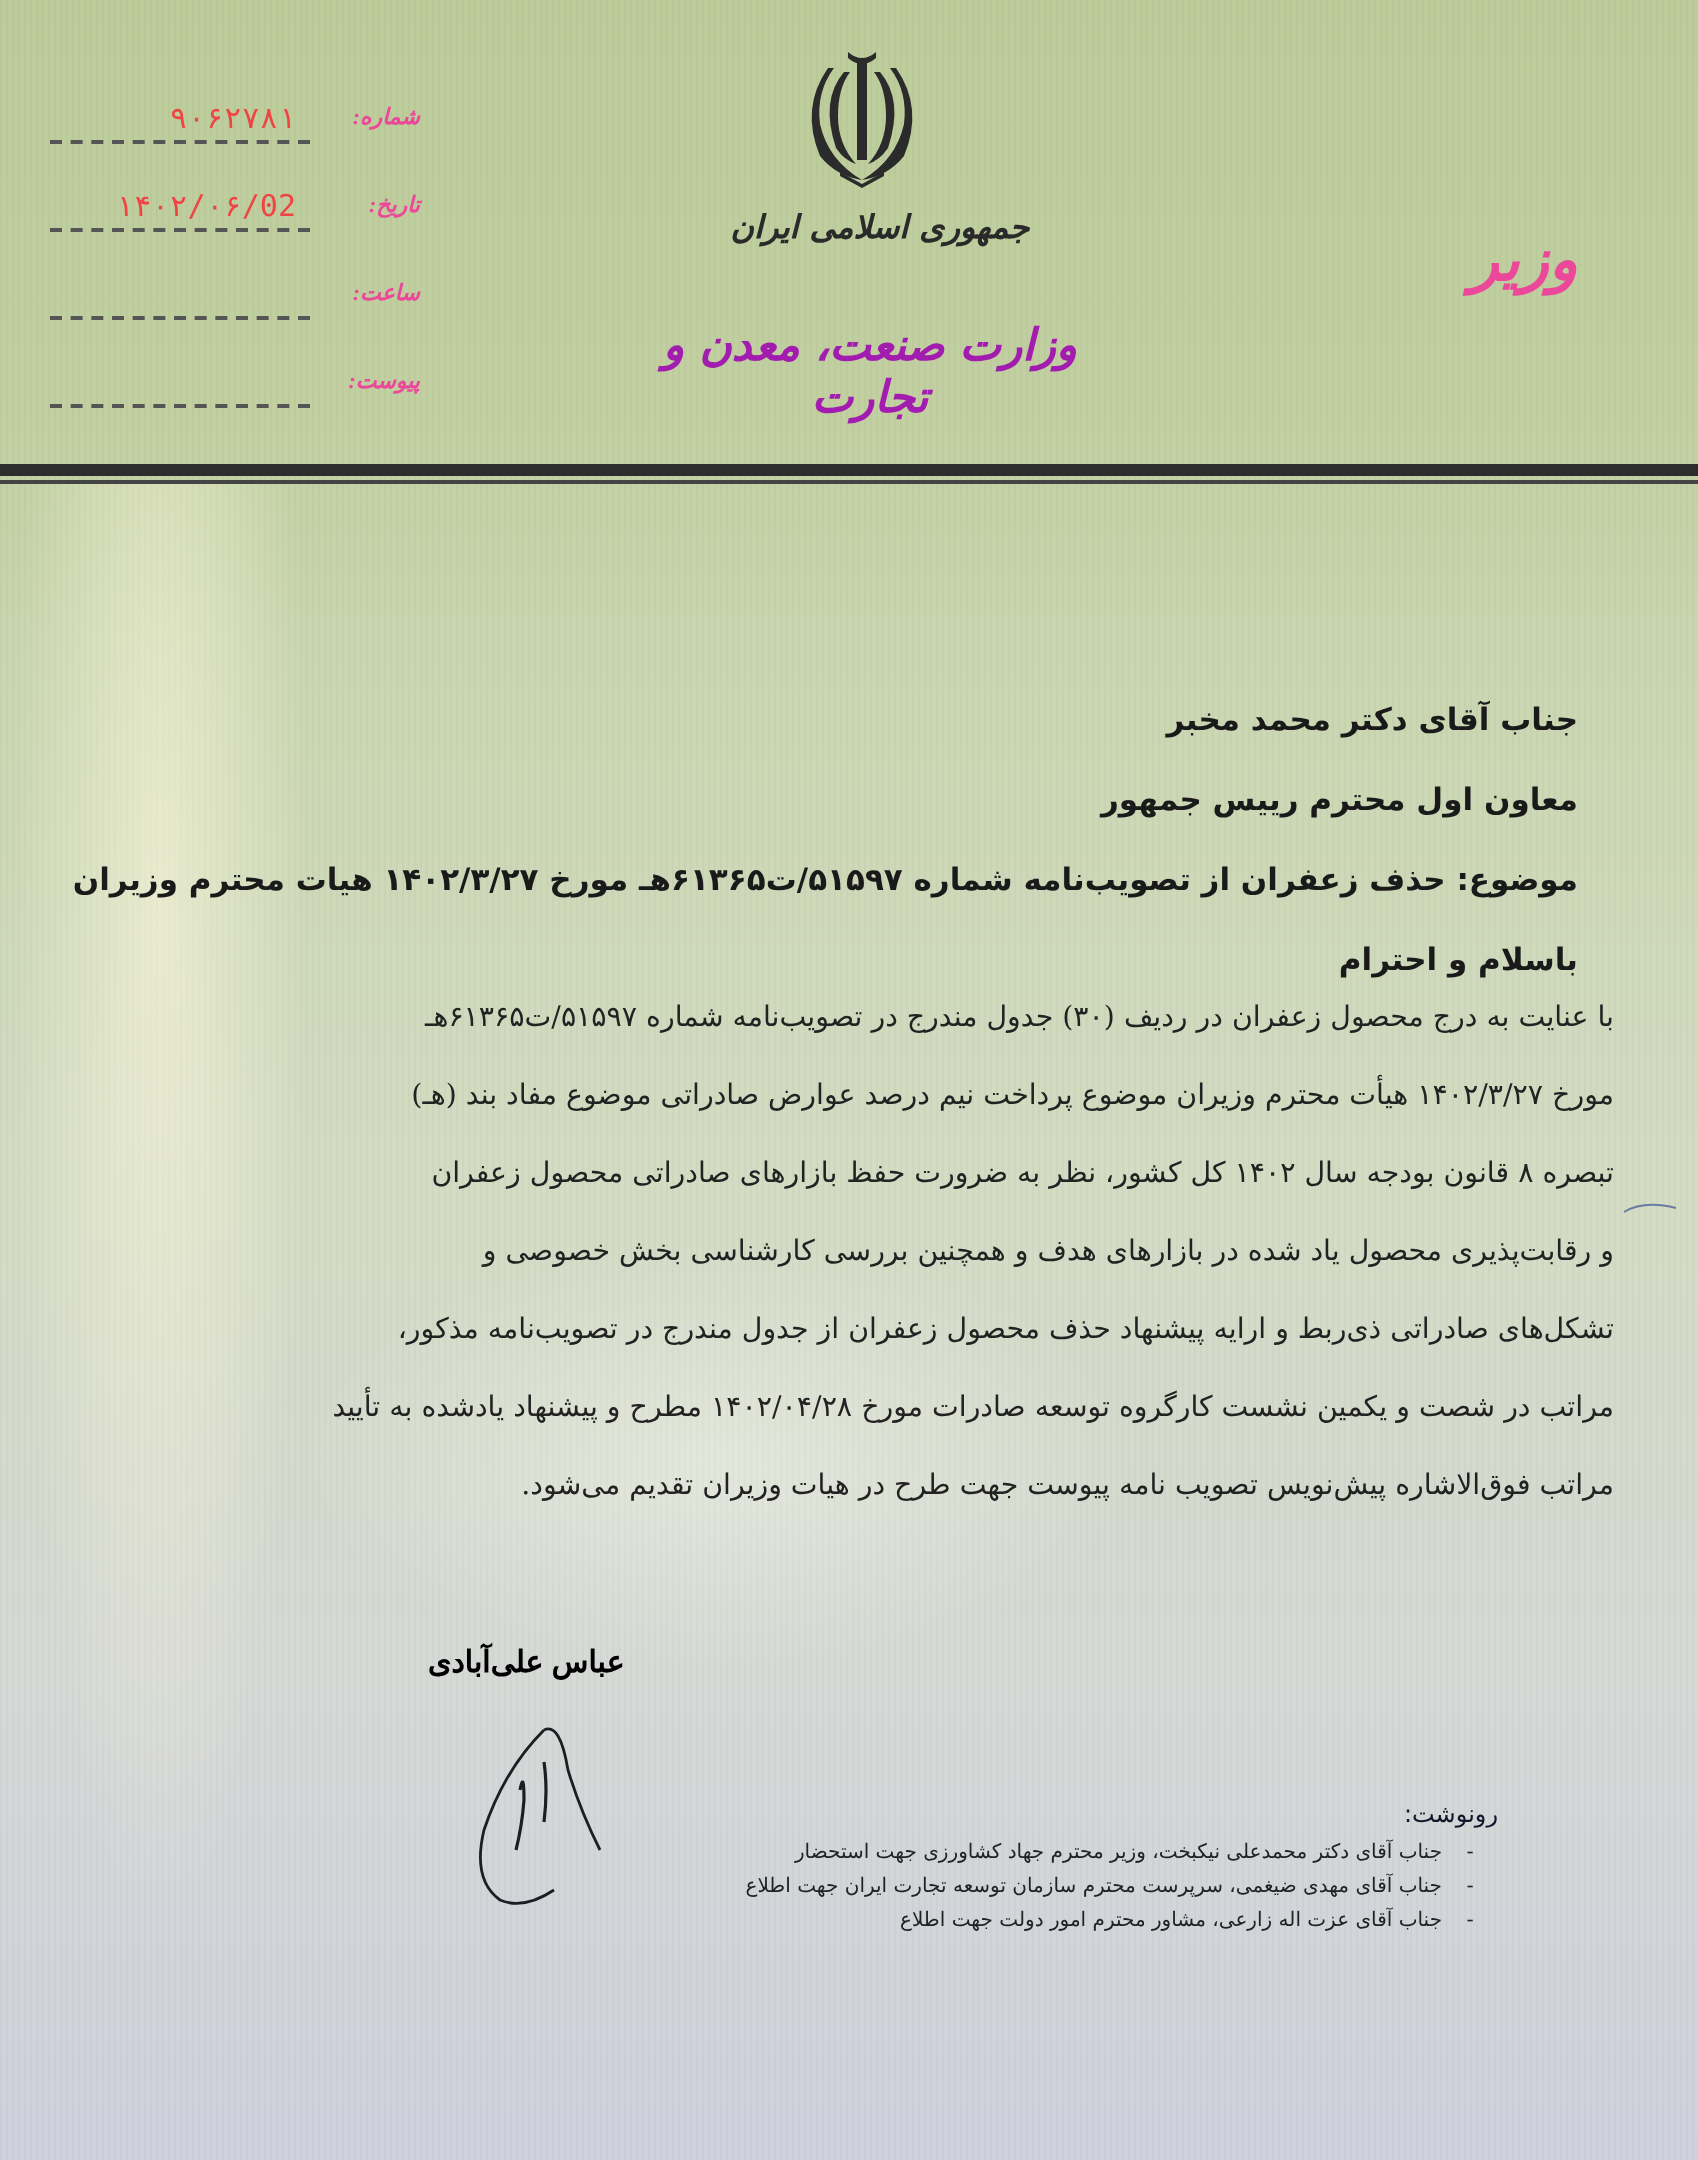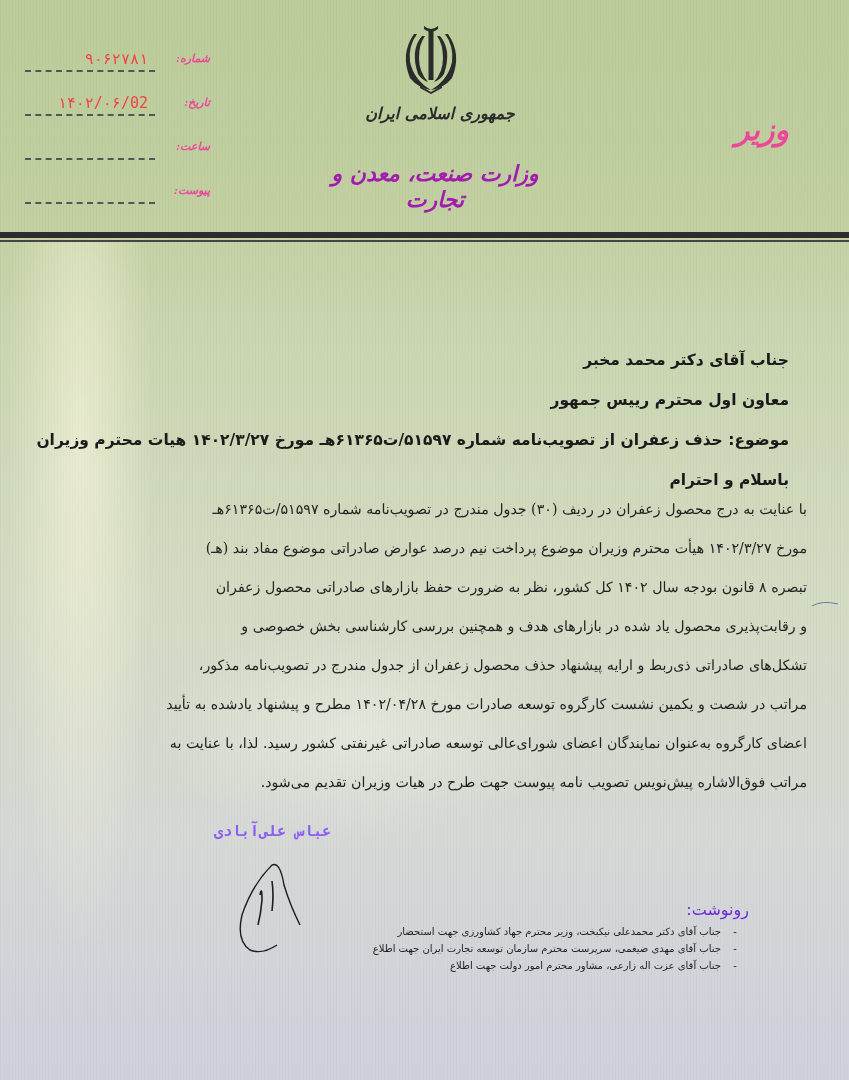--- a/index.html
+++ b/index.html
@@ -157,7 +157,6 @@
   <div>و رقابت‌پذیری محصول یاد شده در بازارهای هدف و همچنین بررسی کارشناسی بخش خصوصی و</div>
   <div>تشکل‌های صادراتی ذی‌ربط و ارایه پیشنهاد حذف محصول زعفران از جدول مندرج در تصویب‌نامه مذکور،</div>
   <div>مراتب در شصت و یکمین نشست کارگروه توسعه صادرات مورخ ۱۴۰۲/۰۴/۲۸ مطرح و پیشنهاد یادشده به تأیید</div>
-  <div>اعضای کارگروه به‌عنوان نمایندگان اعضای شورای‌عالی توسعه صادراتی غیرنفتی کشور رسید. لذا، با عنایت به</div>
   <div>مراتب فوق‌الاشاره پیش‌نویس تصویب نامه پیوست جهت طرح در هیات وزیران تقدیم می‌شود.</div>
 </div>
 

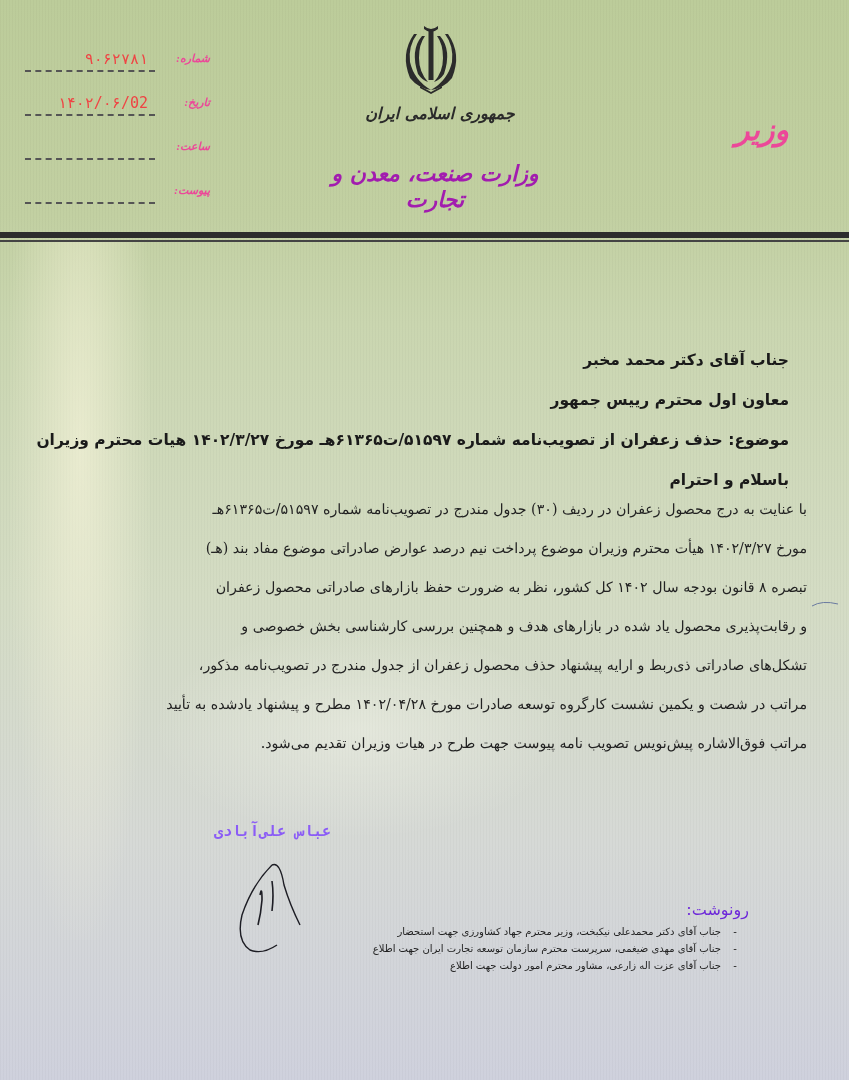--- a/index.html
+++ b/index.html
@@ -78,7 +78,7 @@
 
     .signer {
       position: absolute; left: 214px; top: 822px; direction: rtl;
-      font-family: Liberation Mono, monospace; font-weight: bold; font-size: 15px; color: #8b5cf6;
+      font-family: Liberation Sans, sans-serif; font-weight: bold; font-size: 15px; color: #000000;
     }
     .signature { position: absolute; left: 232px; top: 855px; width: 110px; height: 110px; }
     .signature svg { width: 100%; height: 100%; }

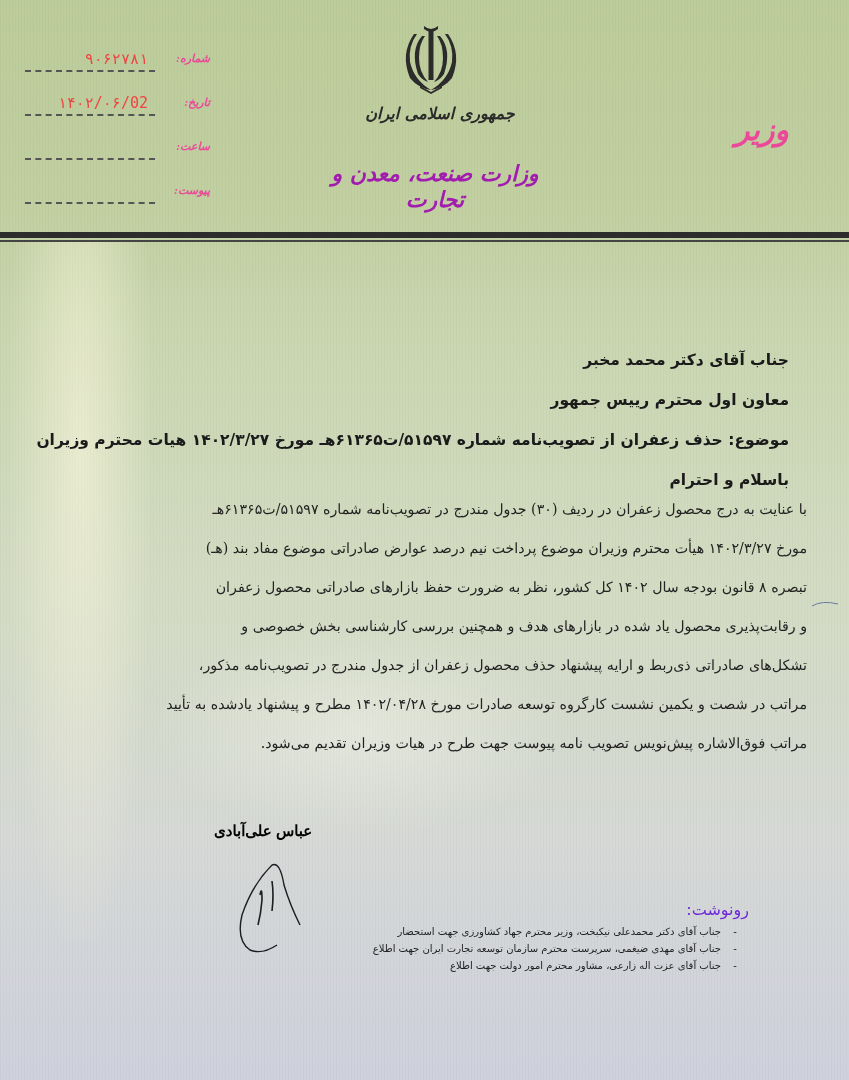--- a/index.html
+++ b/index.html
@@ -84,7 +84,7 @@
     .signature svg { width: 100%; height: 100%; }
 
     .cc { position: absolute; right: 100px; top: 900px; direction: rtl; text-align: right; }
-    .cc-title { font-family: "DejaVu Sans", sans-serif; font-size: 16px; color: #6d28d9; margin-bottom: 4px; }
+    .cc-title { font-family: "DejaVu Sans", sans-serif; font-size: 12px; color: #0f172a; margin-bottom: 4px; }
     .cc-item { font-family: "DejaVu Sans", sans-serif; font-size: 10px; color: #222; height: 17px; line-height: 17px; white-space: nowrap; }
     .cc-item .dash { display: inline-block; width: 28px; text-align: center; }
 

